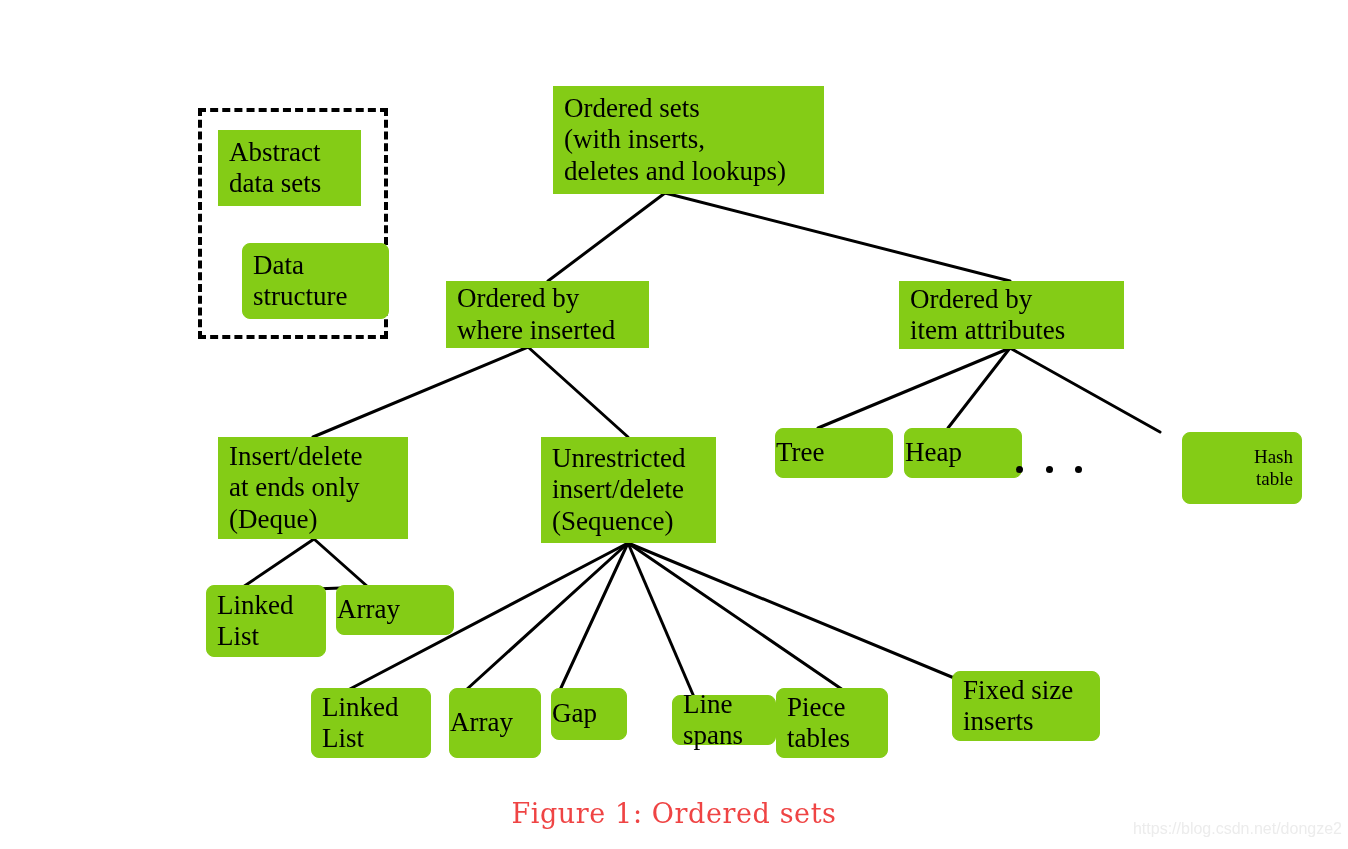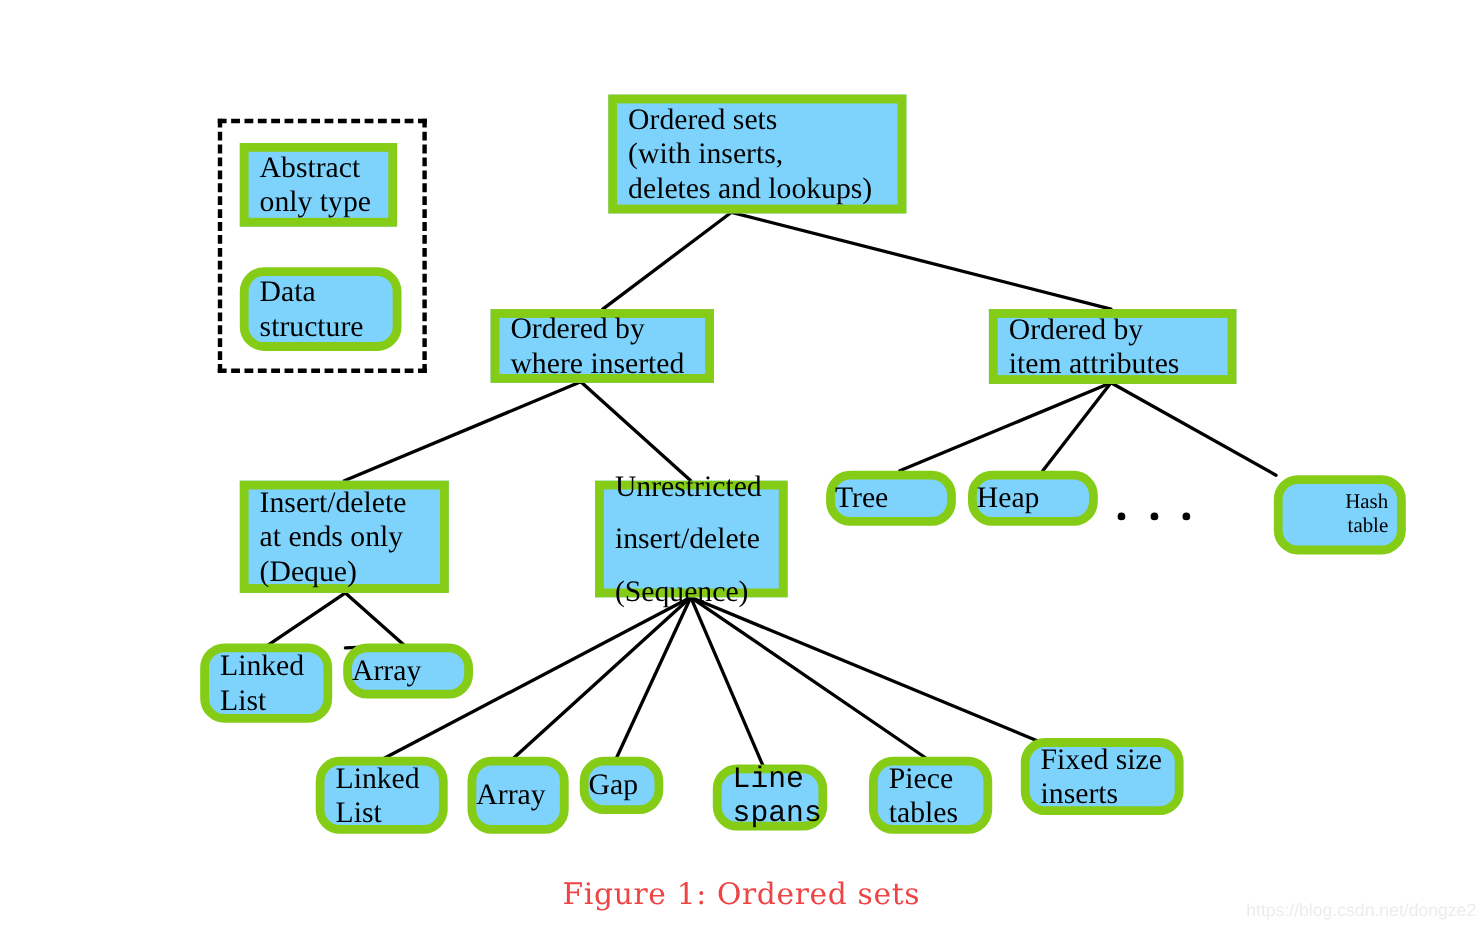--- a/index.html
+++ b/index.html
@@ -35,8 +35,8 @@
   .node {
     position: absolute;
     box-sizing: border-box;
-    background: #7dd3fc;
-    border: 8px solid #84cc16;
+    background: #84cc16;
+    border: 1px solid #84cc16;
     display: flex;
     flex-direction: column;
     justify-content: center;

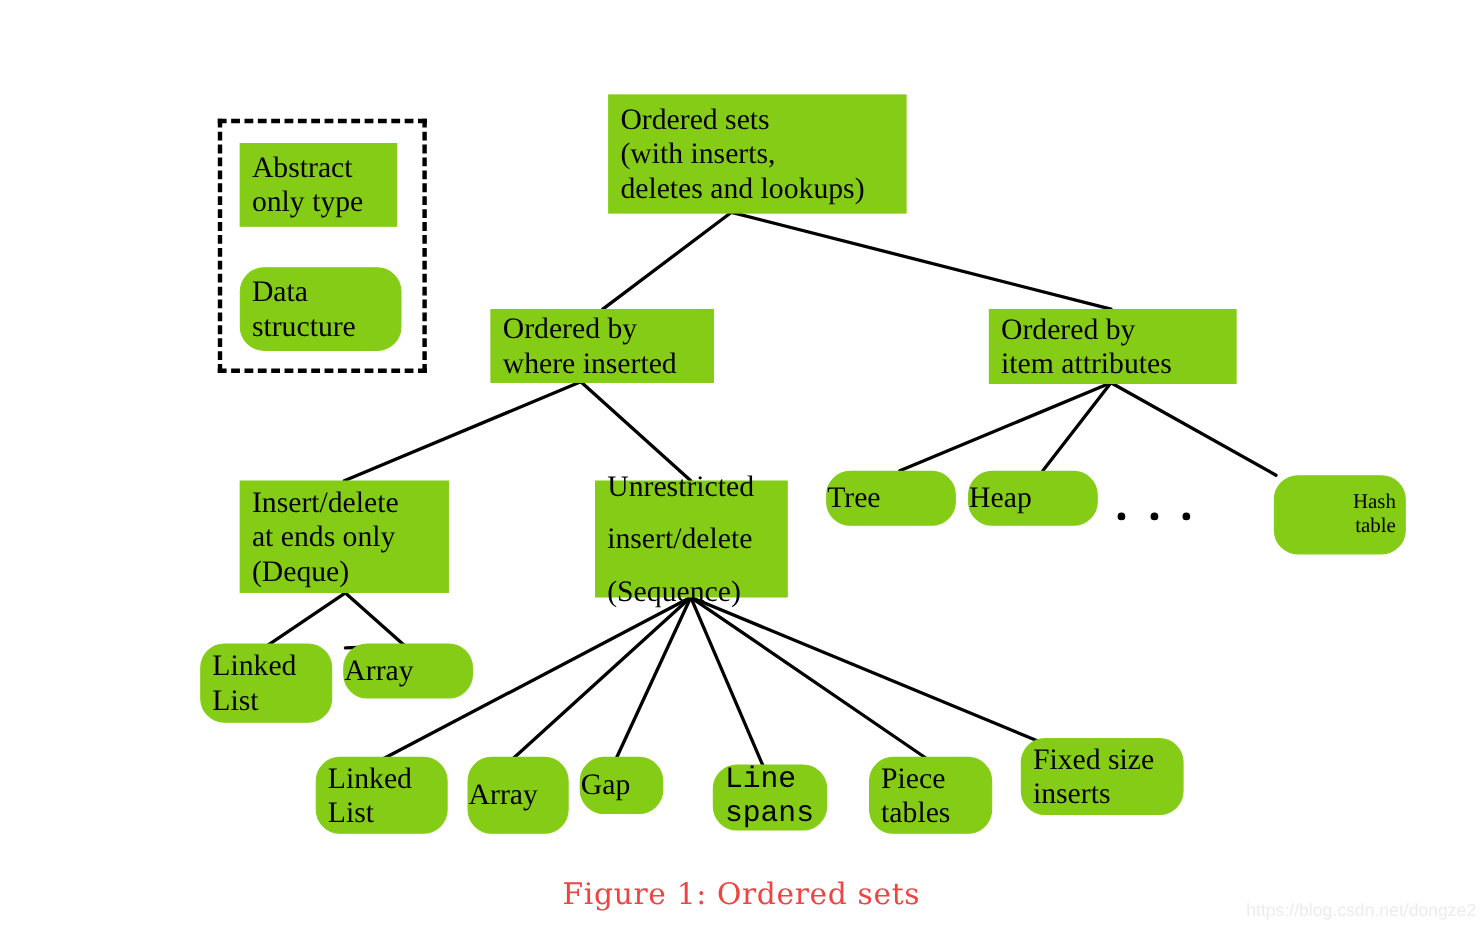--- a/index.html
+++ b/index.html
@@ -149,7 +149,7 @@
 
   <div class="node adt pad-l" style="left:218px; top:130px; width:143px; height:76px; font-size:27px;">
     <span class="line">Abstract</span>
-    <span class="line">only type</span>
+    <span class="line">data sets</span>
   </div>
 
   <div class="node ds pad-l" style="left:218px; top:243px; width:147px; height:76px; font-size:27px;">

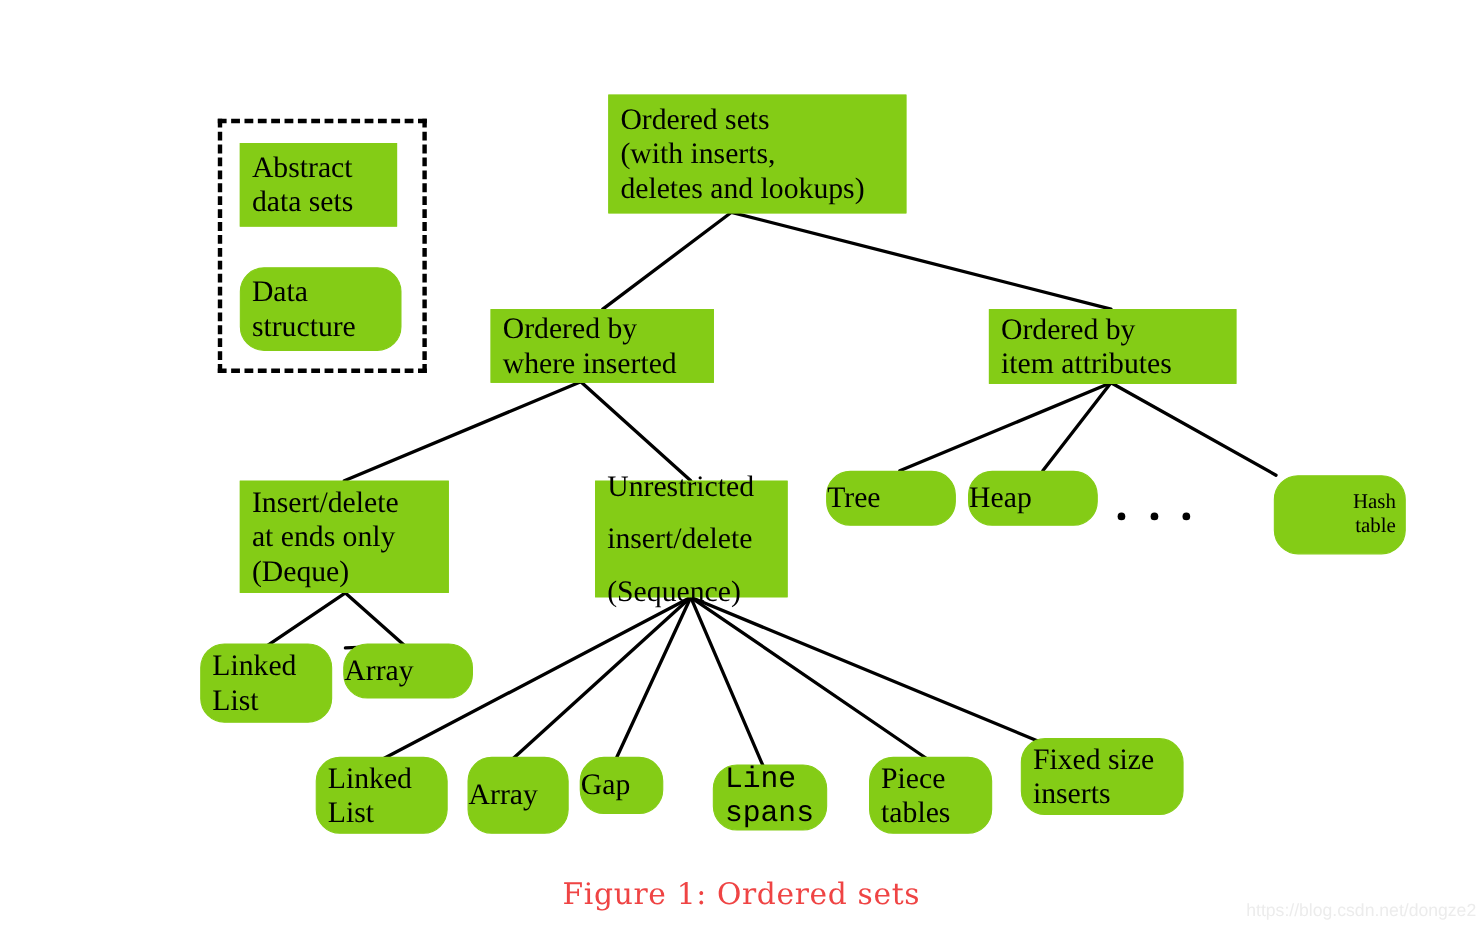--- a/index.html
+++ b/index.html
@@ -52,7 +52,7 @@
   
   .adt { border-radius: 0; }
   
-  .ds { border-radius: 22px; }
+  .ds { border-radius: 8px; margin-left: 24px; }
 
   .pad-l { padding-left: 10px; padding-right: 8px; }
   .center-txt { }

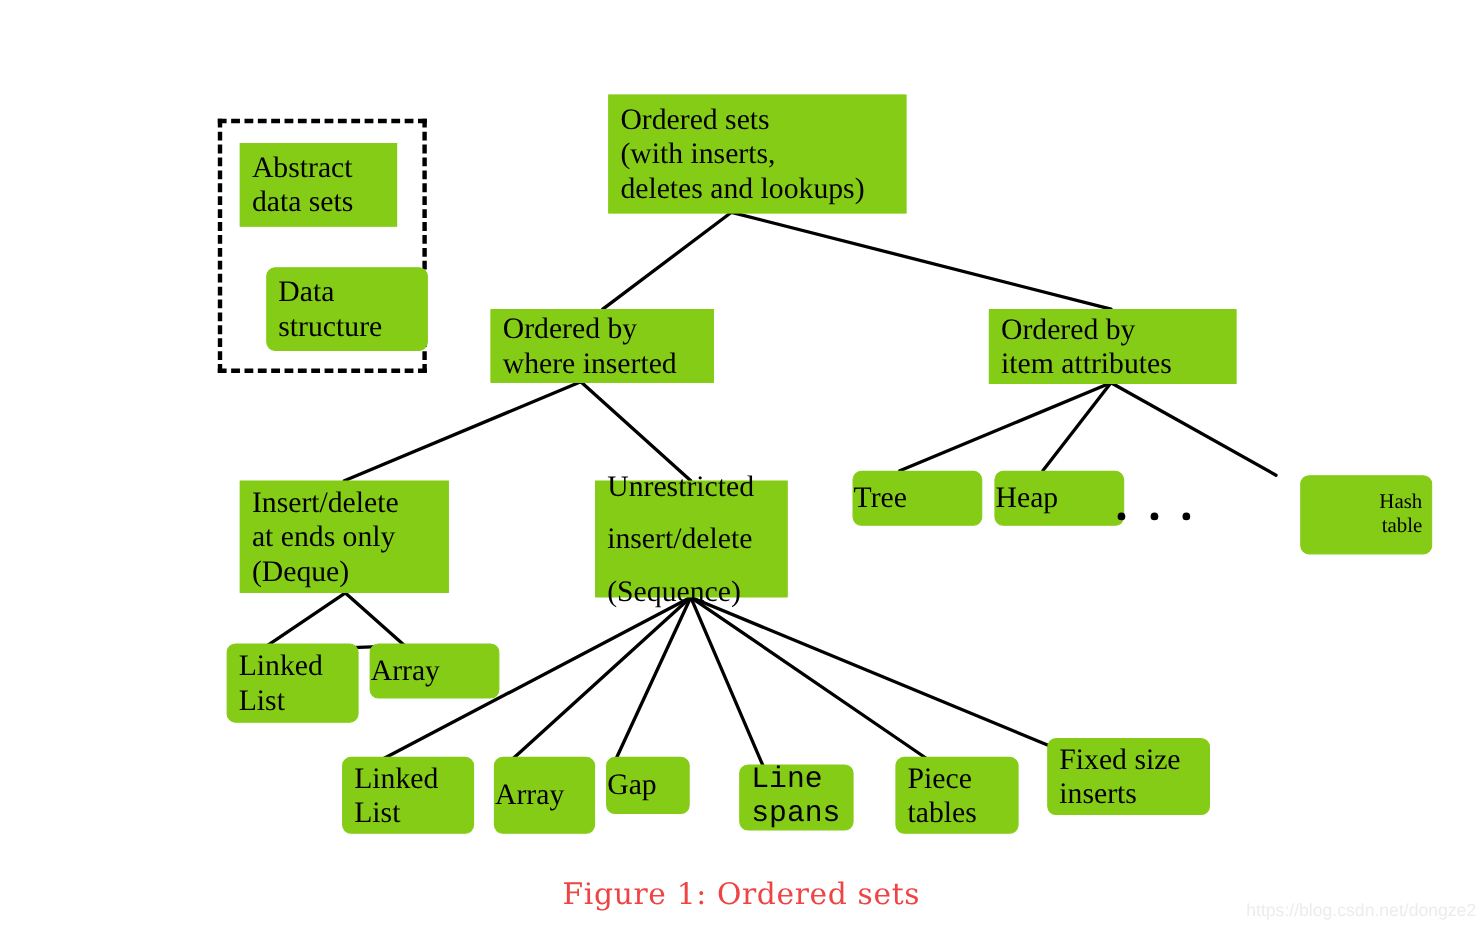--- a/index.html
+++ b/index.html
@@ -179,7 +179,7 @@
     <span class="line">(Deque)</span>
   </div>
 
-  <div class="node adt pad-l" style="left:541px; top:437px; width:175px; height:106px; font-size:27px;gap:16px;">
+  <div class="node adt pad-l" style="left:541px; top:437px; width:175px; height:106px; font-size:27px;">
     <span class="line">Unrestricted</span>
     <span class="line">insert/delete</span>
     <span class="line">(Sequence)</span>

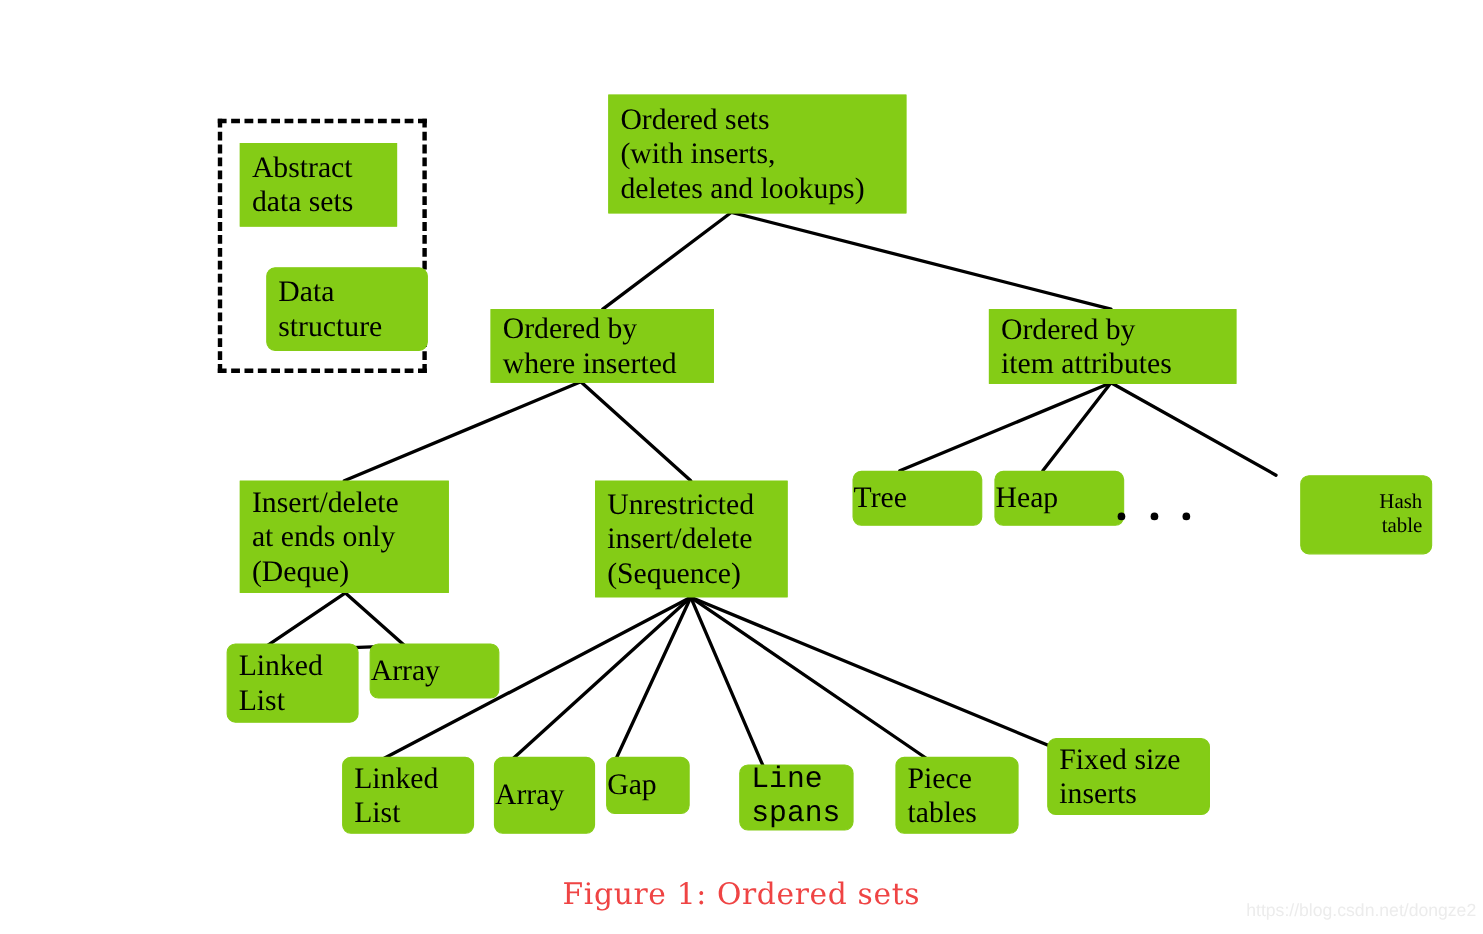--- a/index.html
+++ b/index.html
@@ -226,7 +226,7 @@
     <span class="line">Gap</span>
   </div>
 
-  <div class="node ds pad-l" style="left:648px; top:695px; width:104px; height:60px; font-size:27px;font-family:Liberation Mono, monospace;">
+  <div class="node ds pad-l" style="left:648px; top:695px; width:104px; height:50px; font-size:27px;">
     <span class="line">Line</span>
     <span class="line">spans</span>
   </div>

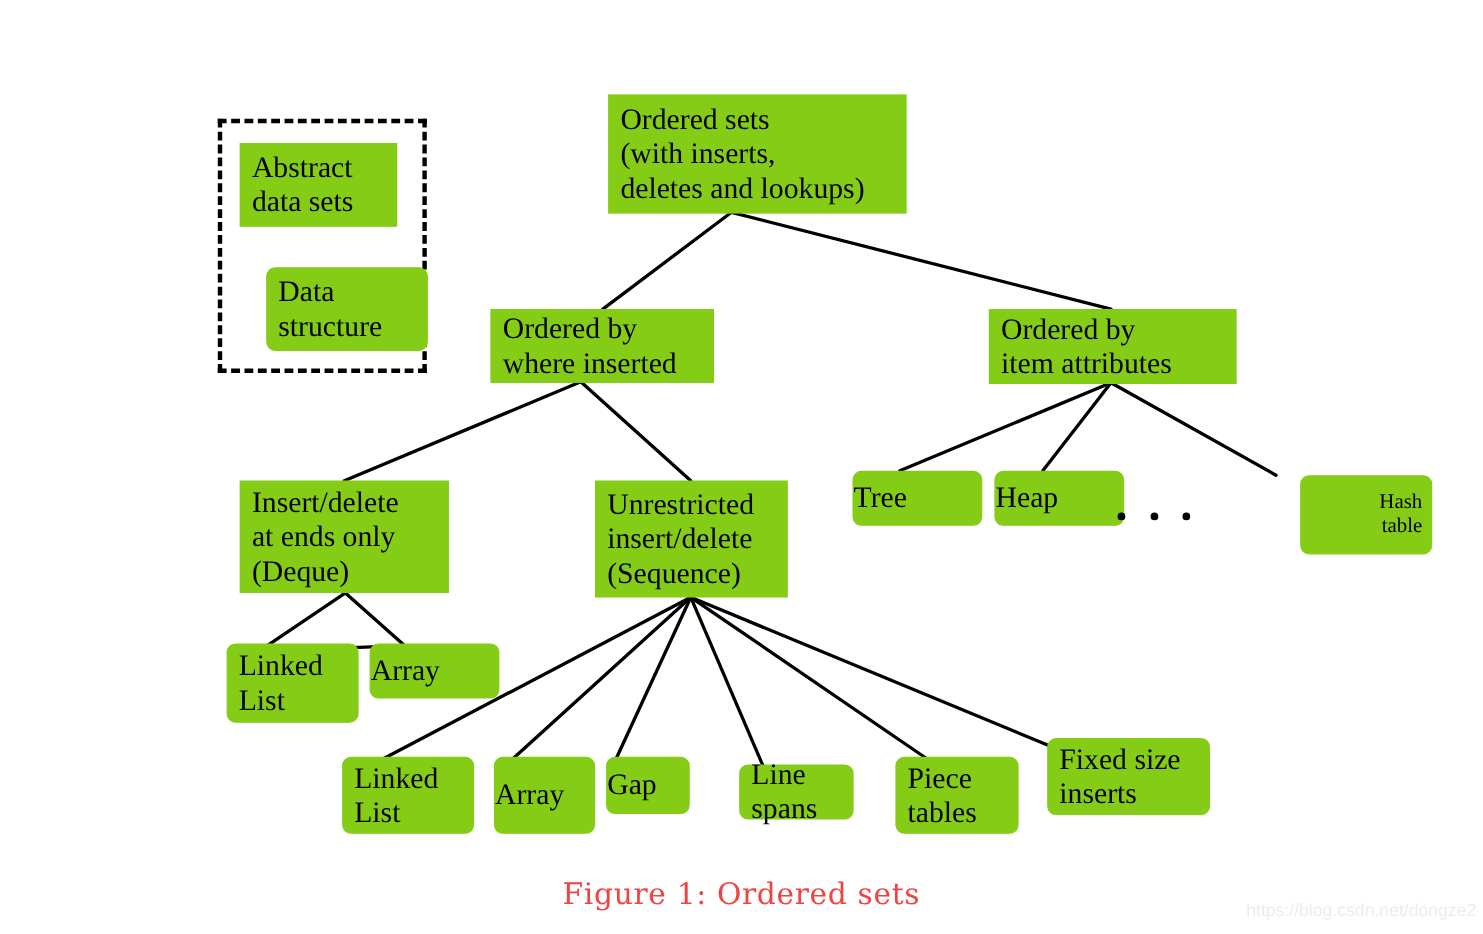--- a/index.html
+++ b/index.html
@@ -231,7 +231,7 @@
     <span class="line">spans</span>
   </div>
 
-  <div class="node ds pad-l" style="left:790px; top:688px; width:112px; height:70px; font-size:27px;">
+  <div class="node ds pad-l" style="left:752px; top:688px; width:112px; height:70px; font-size:27px;">
     <span class="line">Piece</span>
     <span class="line">tables</span>
   </div>

